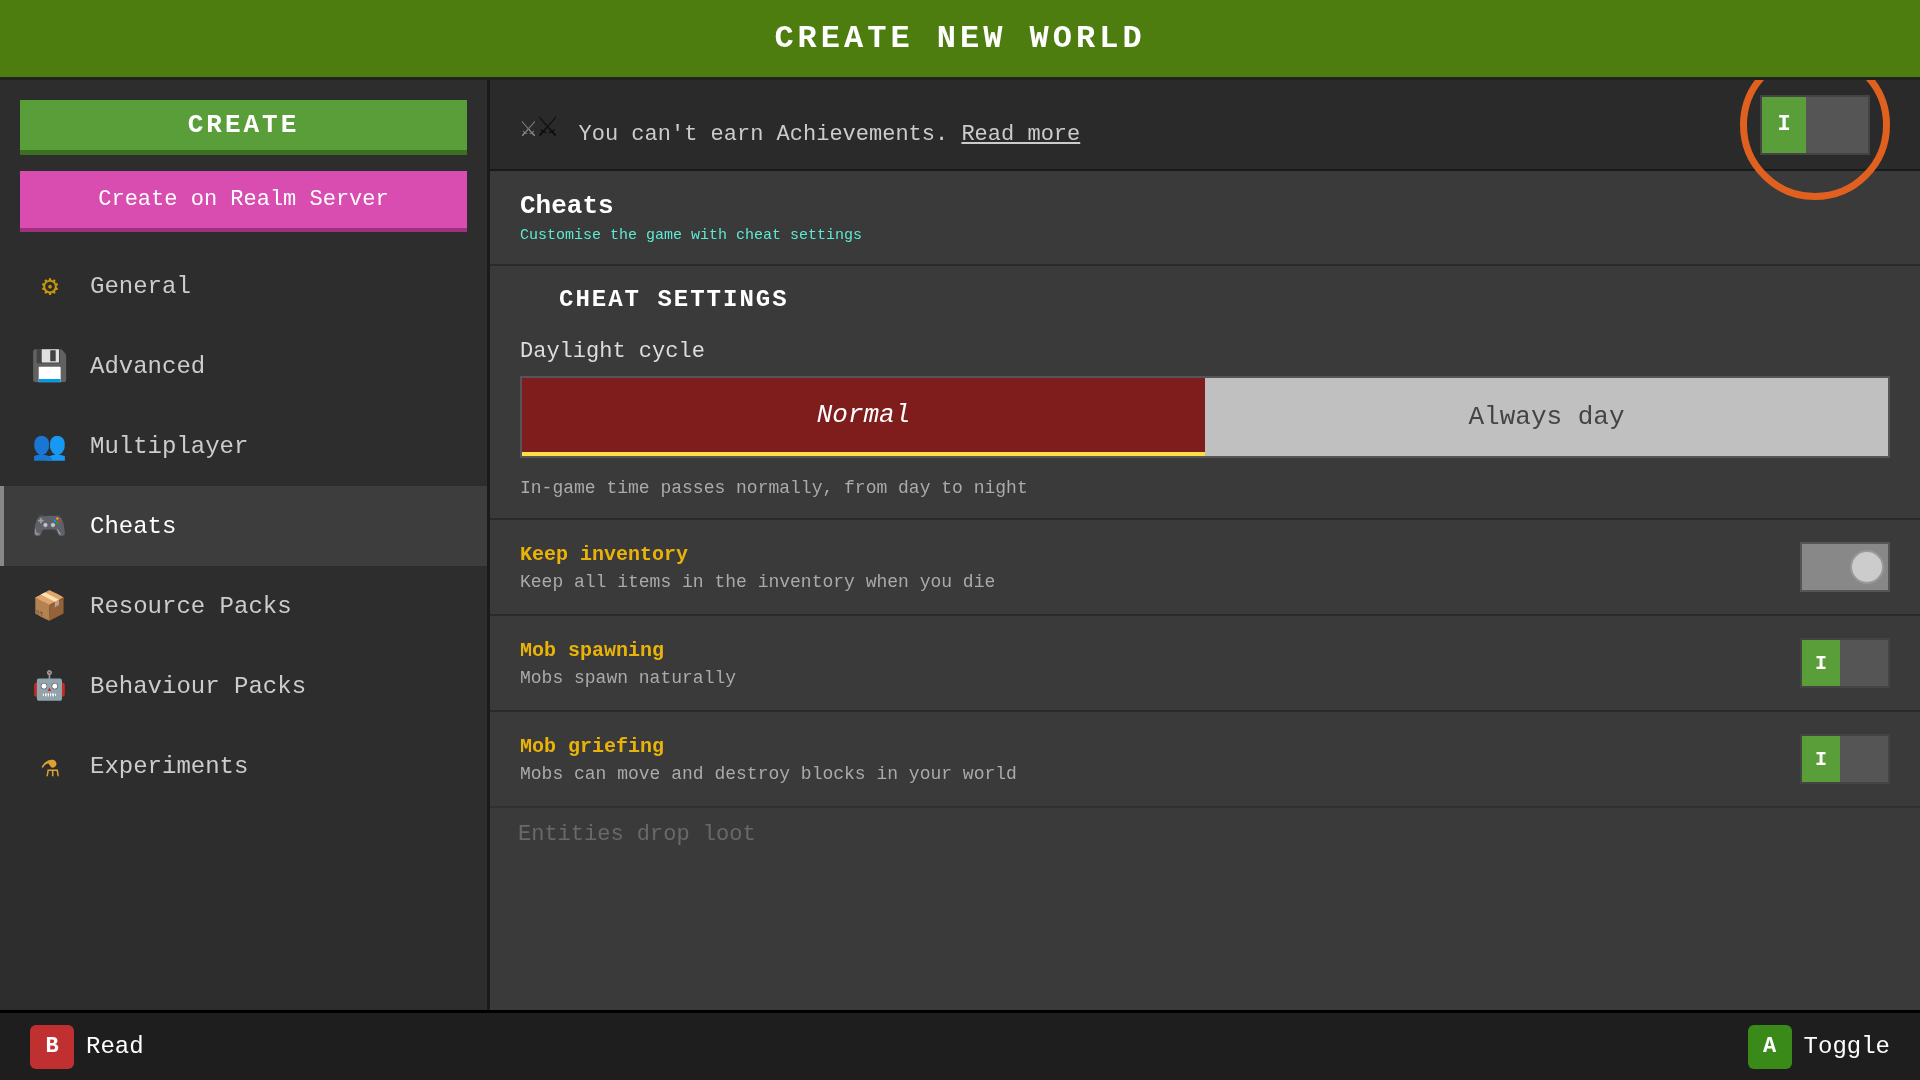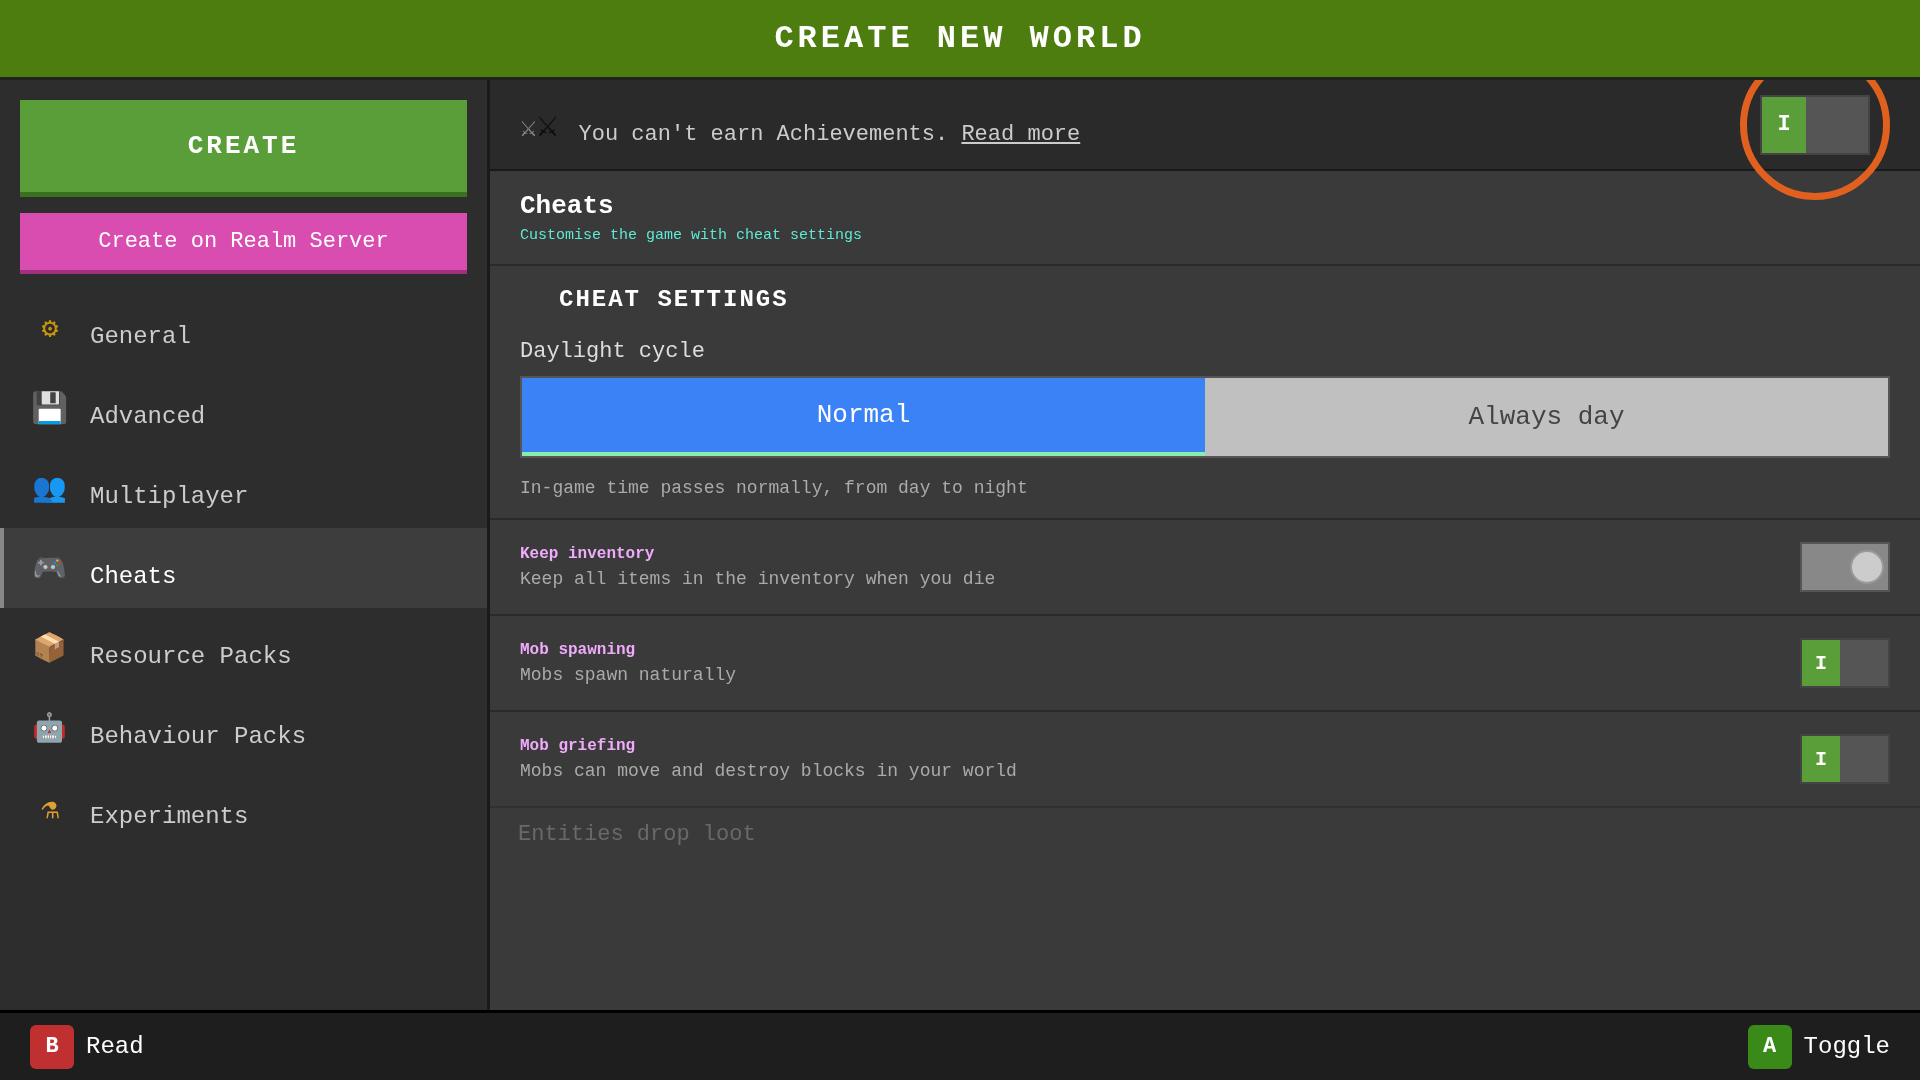--- a/index.html
+++ b/index.html
@@ -59,7 +59,7 @@
       font-weight: bold;
       letter-spacing: 3px;
       text-transform: uppercase;
-      padding: 31px;
+      padding: 10px;
       cursor: pointer;
       font-family: 'Courier New', monospace;
       border-bottom: 5px solid #3a7020;

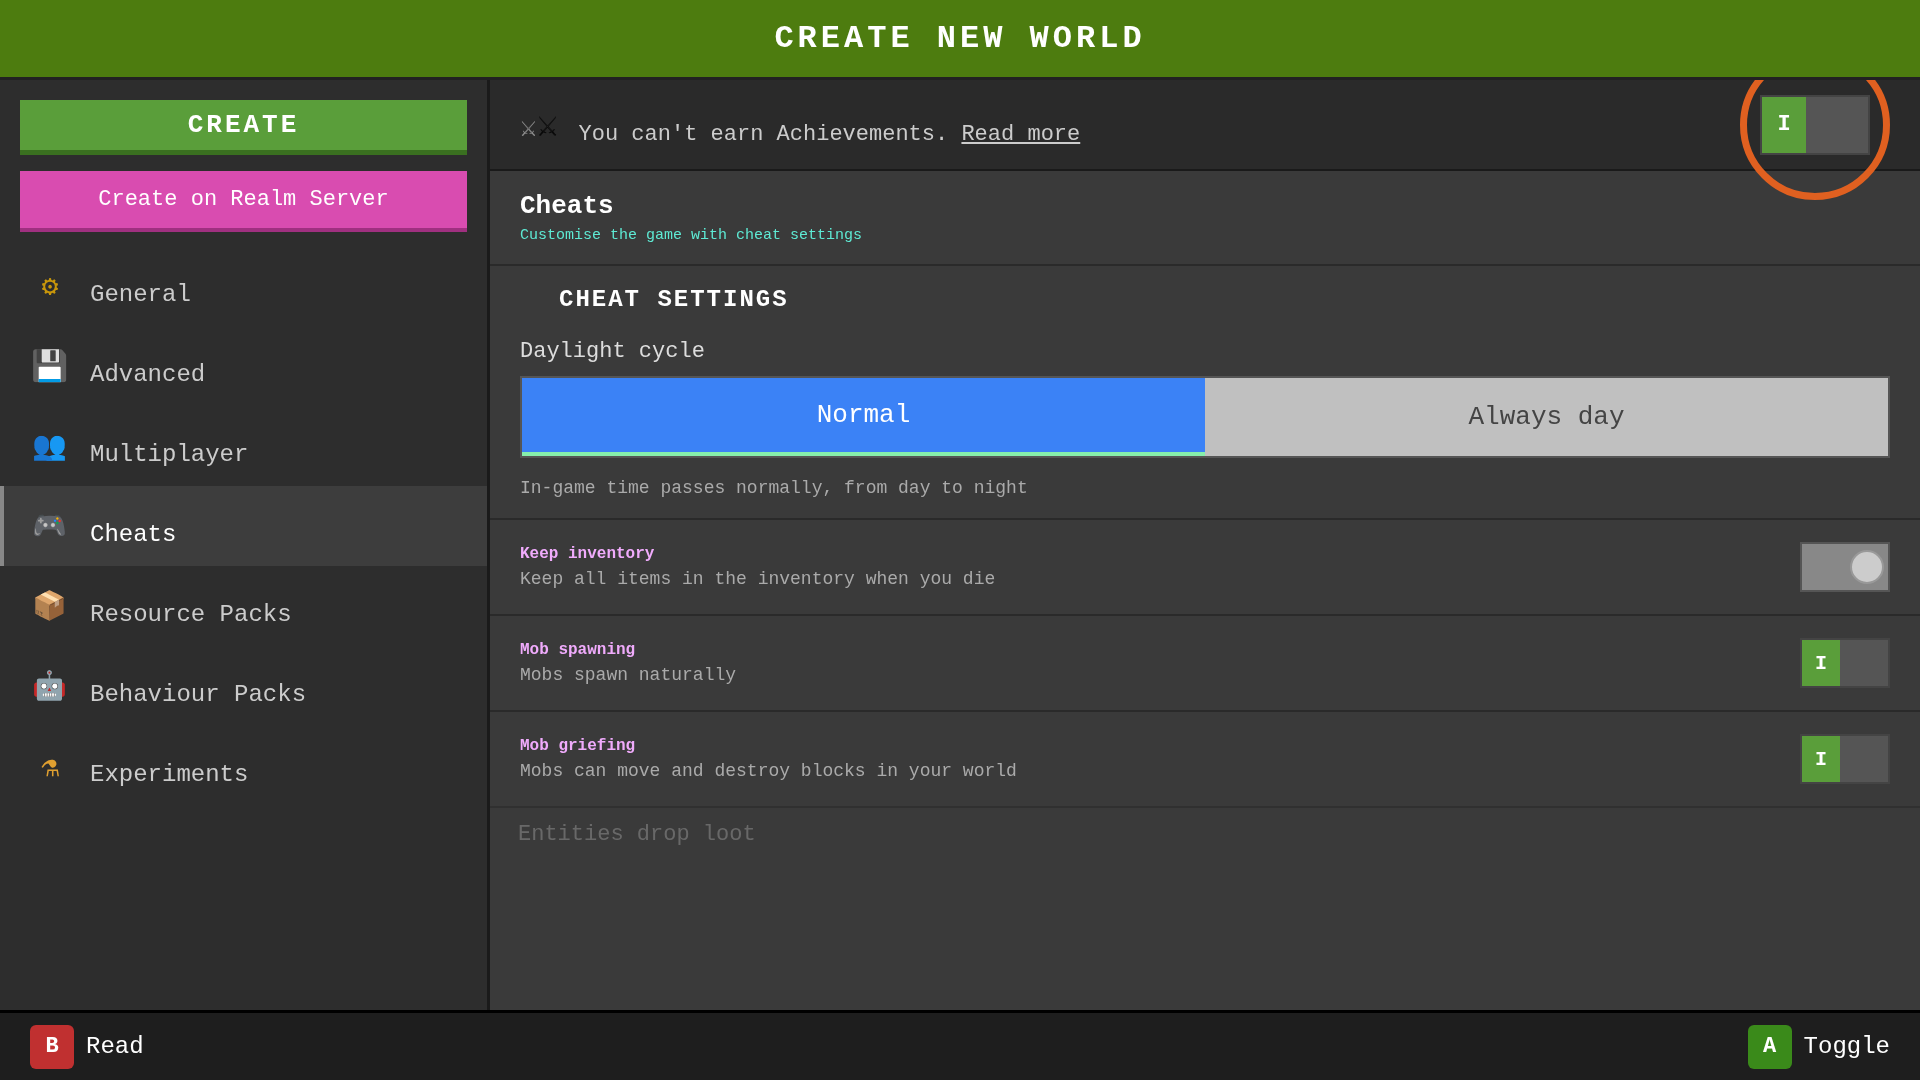--- a/index.html
+++ b/index.html
@@ -79,7 +79,7 @@
 
     .nav-item {
       display: flex;
-      align-items: flex-end;
+      align-items: center;
       padding: 18px 24px;
       cursor: pointer;
       color: #ccc;

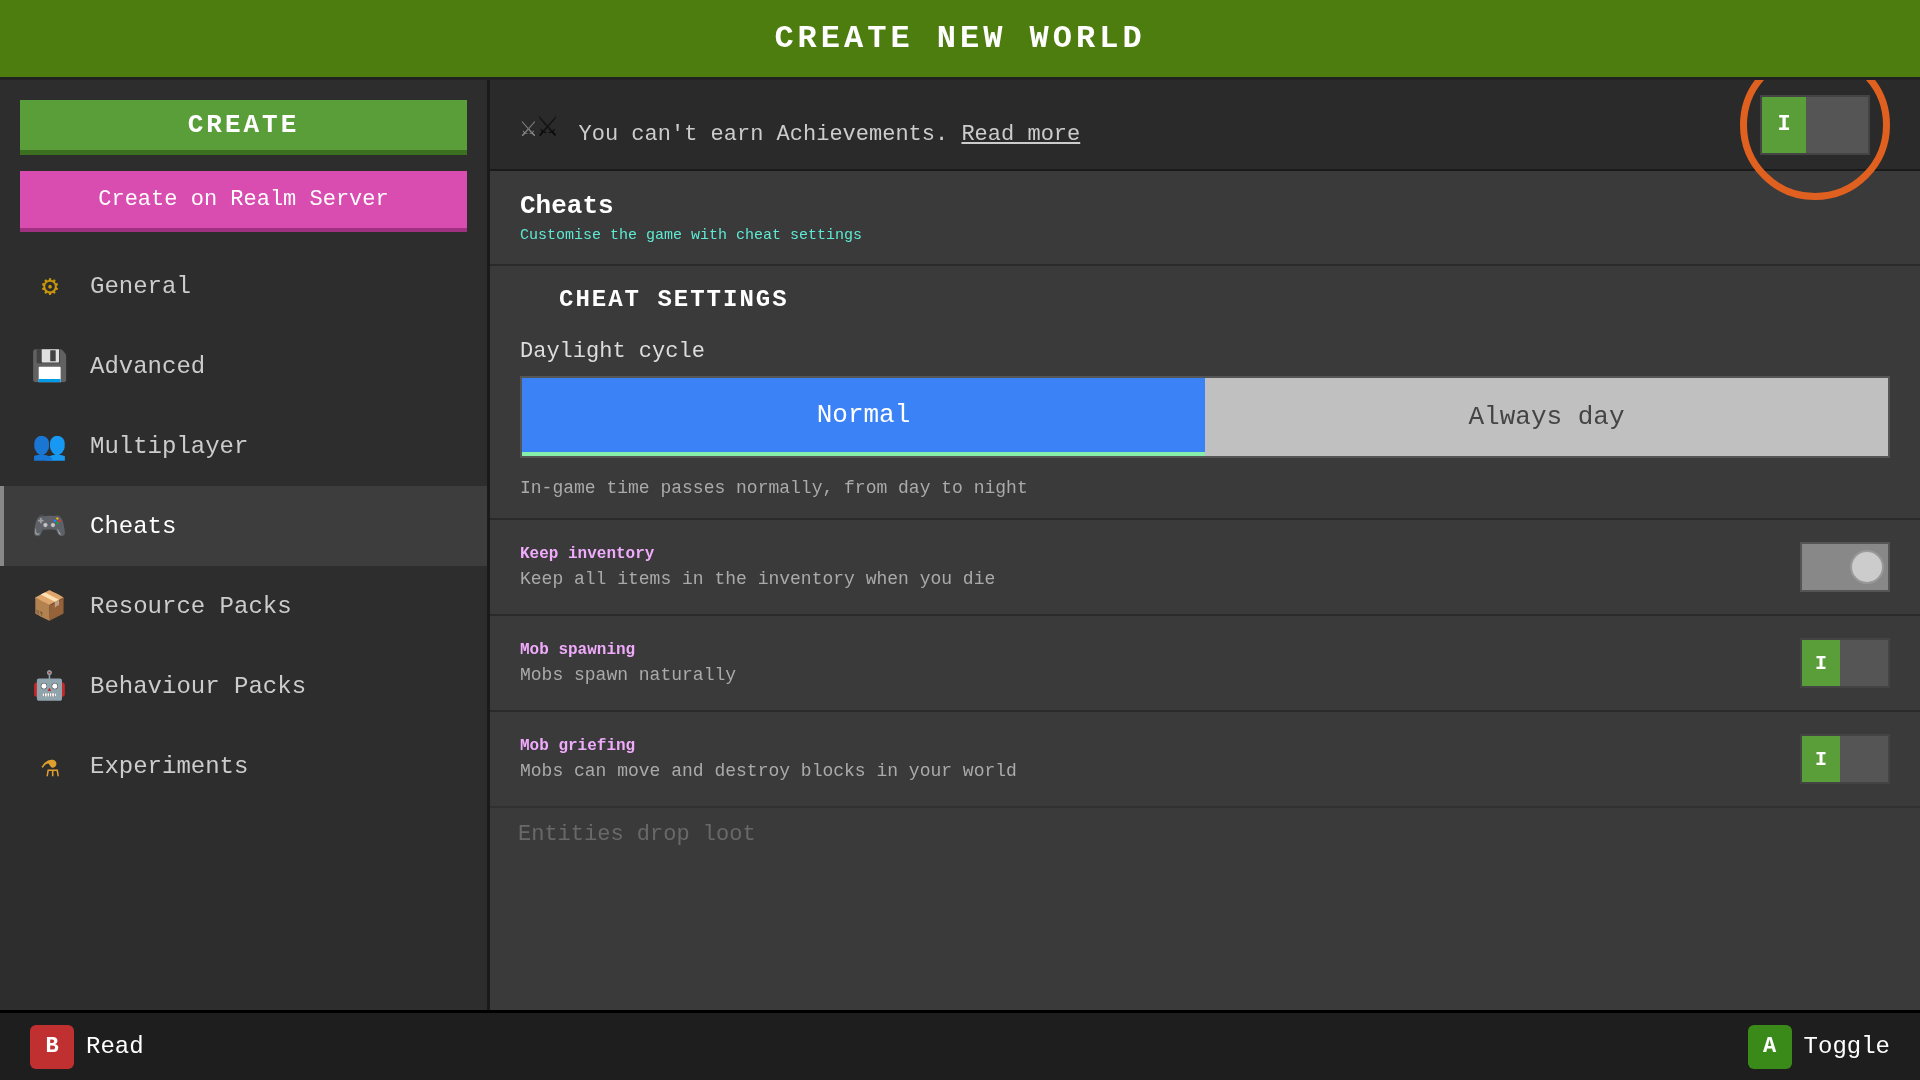--- a/index.html
+++ b/index.html
@@ -204,9 +204,10 @@
     }
 
     .toggle-option.active {
-      background: #3b82f6;
-      color: #fff;
-      border-bottom: 4px solid #86efac;
+      background: #7f1d1d;
+      color: #fff;
+      border-bottom: 4px solid #fde047;
+      font-style: italic;
     }
 
     .toggle-option.inactive {

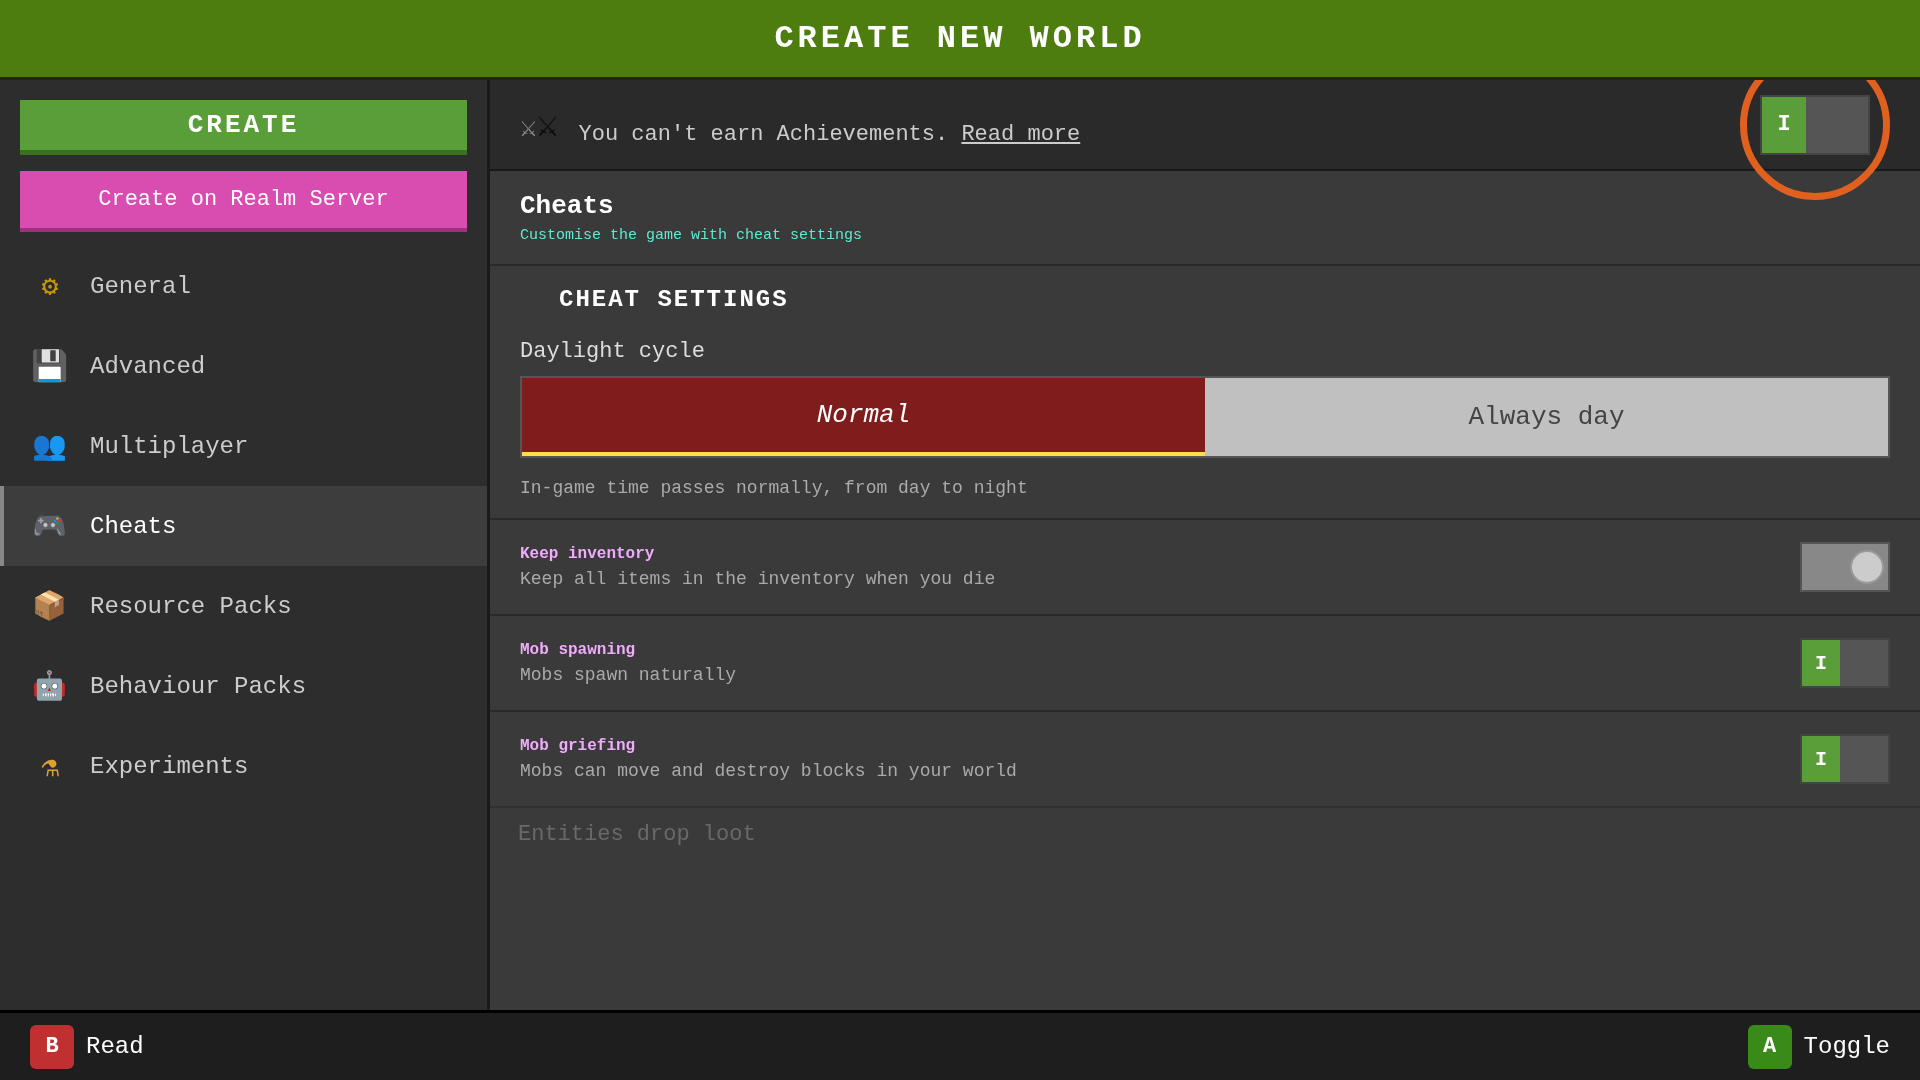--- a/index.html
+++ b/index.html
@@ -232,8 +232,8 @@
     }
 
     .setting-row-text h3 {
-      color: #f0abfc;
-      font-size: 16px;
+      color: #eab308;
+      font-size: 20px;
       font-family: 'Courier New', monospace;
       font-weight: bold;
       margin-bottom: 6px;

